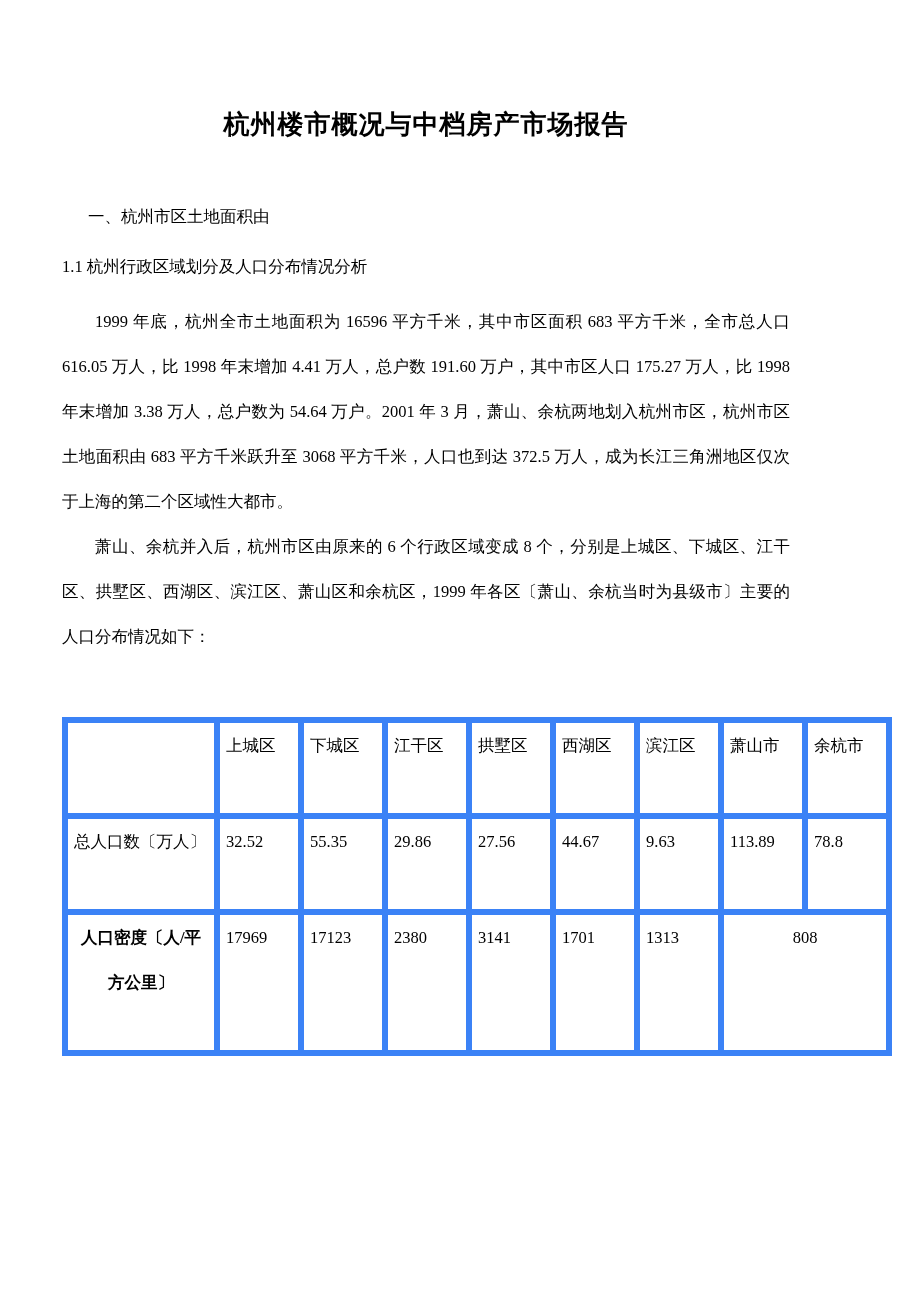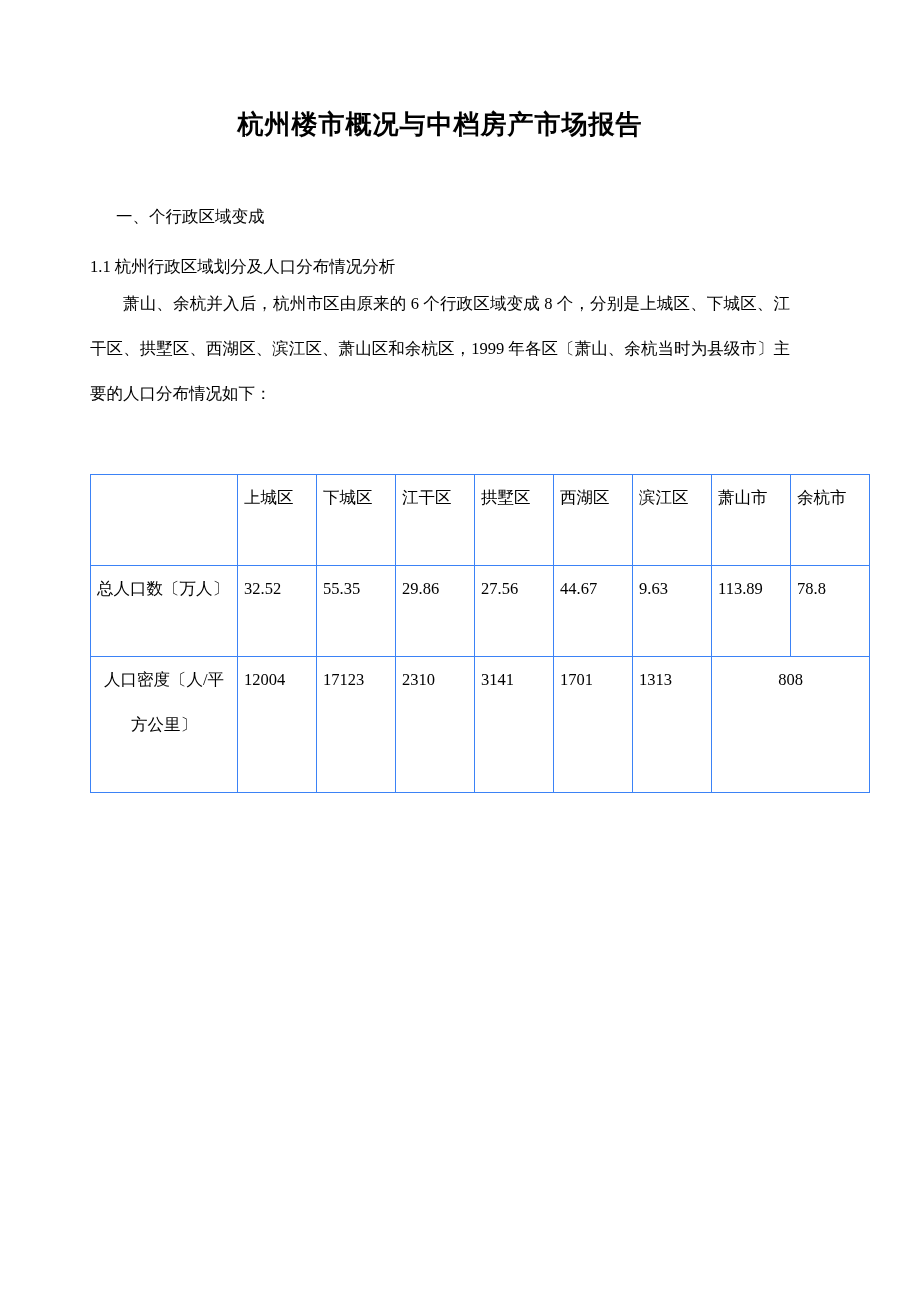--- a/index.html
+++ b/index.html
@@ -18,7 +18,7 @@
     margin: 0 auto;
     background: #ffffff;
     box-sizing: border-box;
-    padding: 0 130px 0 90px;
+    padding: 0 130px 0 62px;
     overflow: hidden;
   }
   .doc-title {

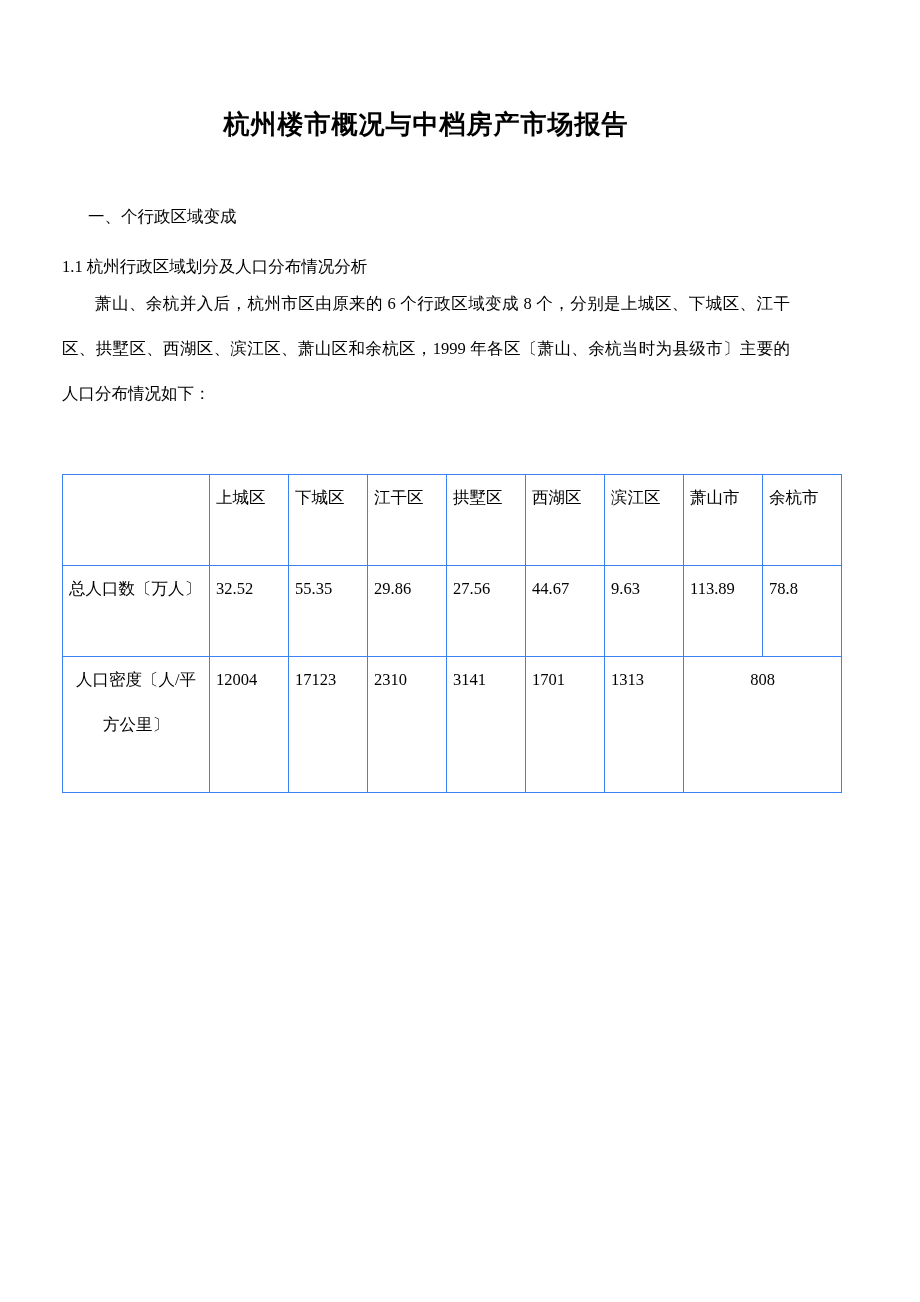--- a/index.html
+++ b/index.html
@@ -92,7 +92,7 @@
 
   <h1 class="doc-title">杭州楼市概况与中档房产市场报告</h1>
 
-  <p class="heading-1">一、个行政区域变成</p>
+  <p class="heading-1">一、杭州市区土地面积由</p>
 
 
   <p class="heading-3">1.1  杭州行政区域划分及人口分布情况分析</p>

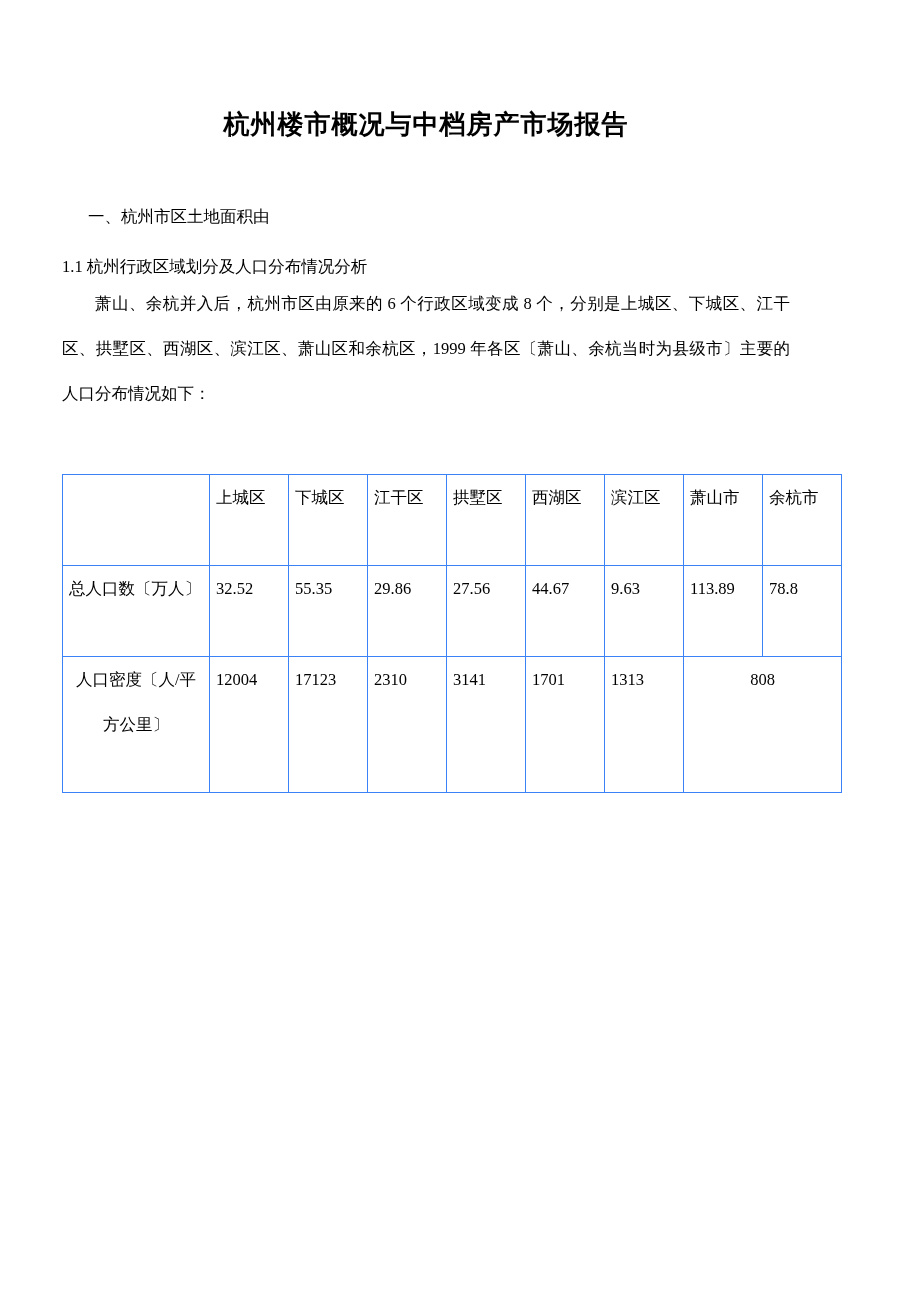--- a/index.html
+++ b/index.html
@@ -97,6 +97,7 @@
 
   <p class="heading-3">1.1  杭州行政区域划分及人口分布情况分析</p>
 
+  <p class="body-para para-block-1">1999 年底，杭州全市土地面积为 16596 平方千米，其中市区面积 683 平方千米，全市总人口 616.05 万人，比 1998 年末增加 4.41 万人，总户数 191.60 万户，其中市区人口 175.27 万人，比 1998 年末增加 3.38 万人，总户数为 54.64 万户。2001 年 3 月，萧山、余杭两地划入杭州市区，杭州市区土地面积由 683 平方千米跃升至 3068 平方千米，人口也到达 372.5 万人，成为长江三角洲地区仅次于上海的第二个区域性大都市。</p>
 
   <p class="body-para para-block-2">萧山、余杭并入后，杭州市区由原来的 6 个行政区域变成 8 个，分别是上城区、下城区、江干区、拱墅区、西湖区、滨江区、萧山区和余杭区，1999 年各区〔萧山、余杭当时为县级市〕主要的人口分布情况如下：</p>
 

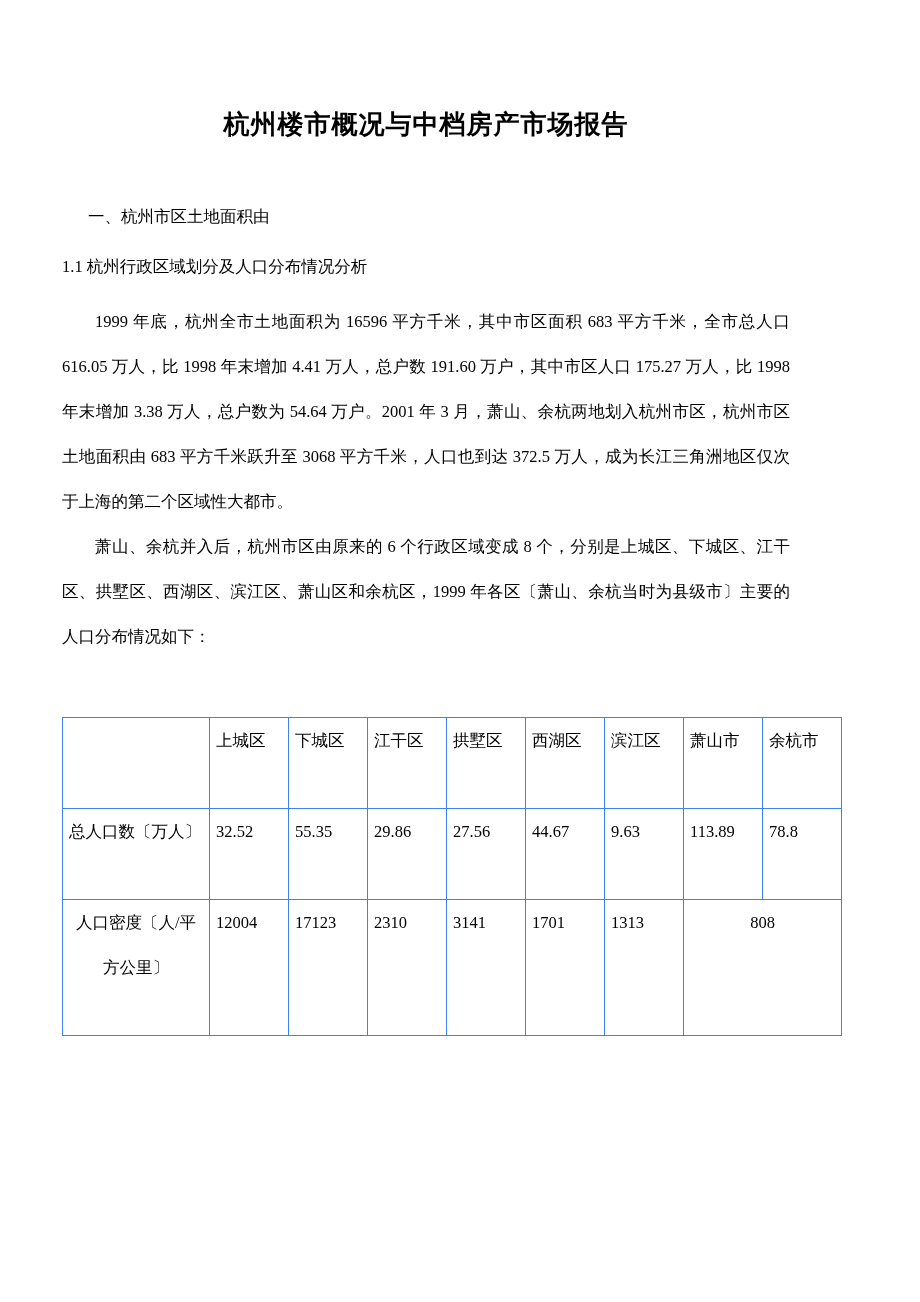--- a/index.html
+++ b/index.html
@@ -68,7 +68,7 @@
     table-layout: fixed;
   }
   table.pop-table td {
-    border: 1px solid #3b82f6;
+    border: 6px solid #3b82f6;
     font-size: 16.5px;
     line-height: 45px;
     vertical-align: top;

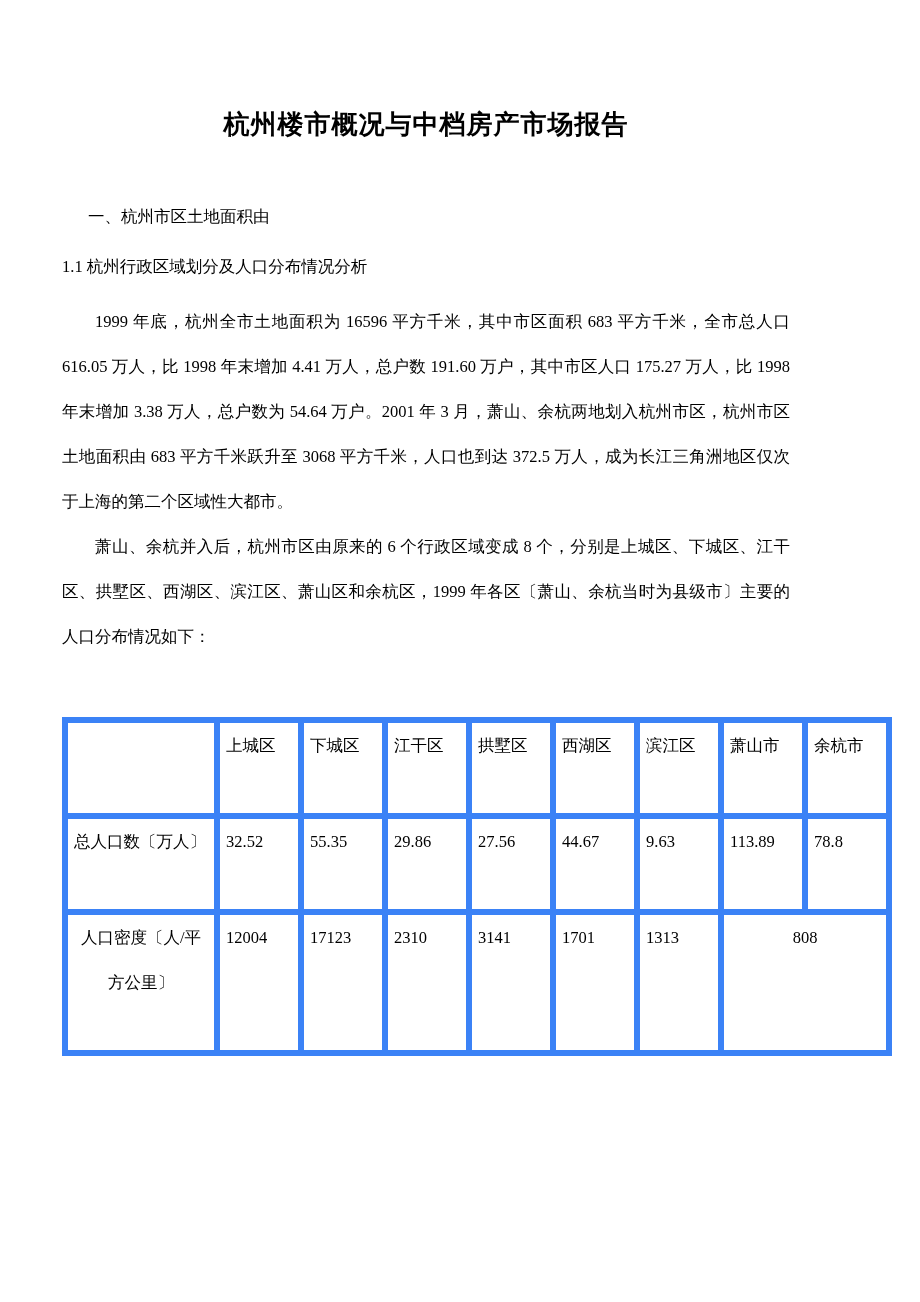--- a/index.html
+++ b/index.html
@@ -81,7 +81,7 @@
   td.blank-corner { }
   td.hdr { }
   td.rowlabel-1 { text-align: left; margin-top: 25px; }
-  td.rowlabel-2 { text-align: center; }
+  td.rowlabel-2 { text-align: center; font-weight: bold; }
   .cell-h2 { height: 90px; }
   .cell-h3 { height: 135px; }
 </style>

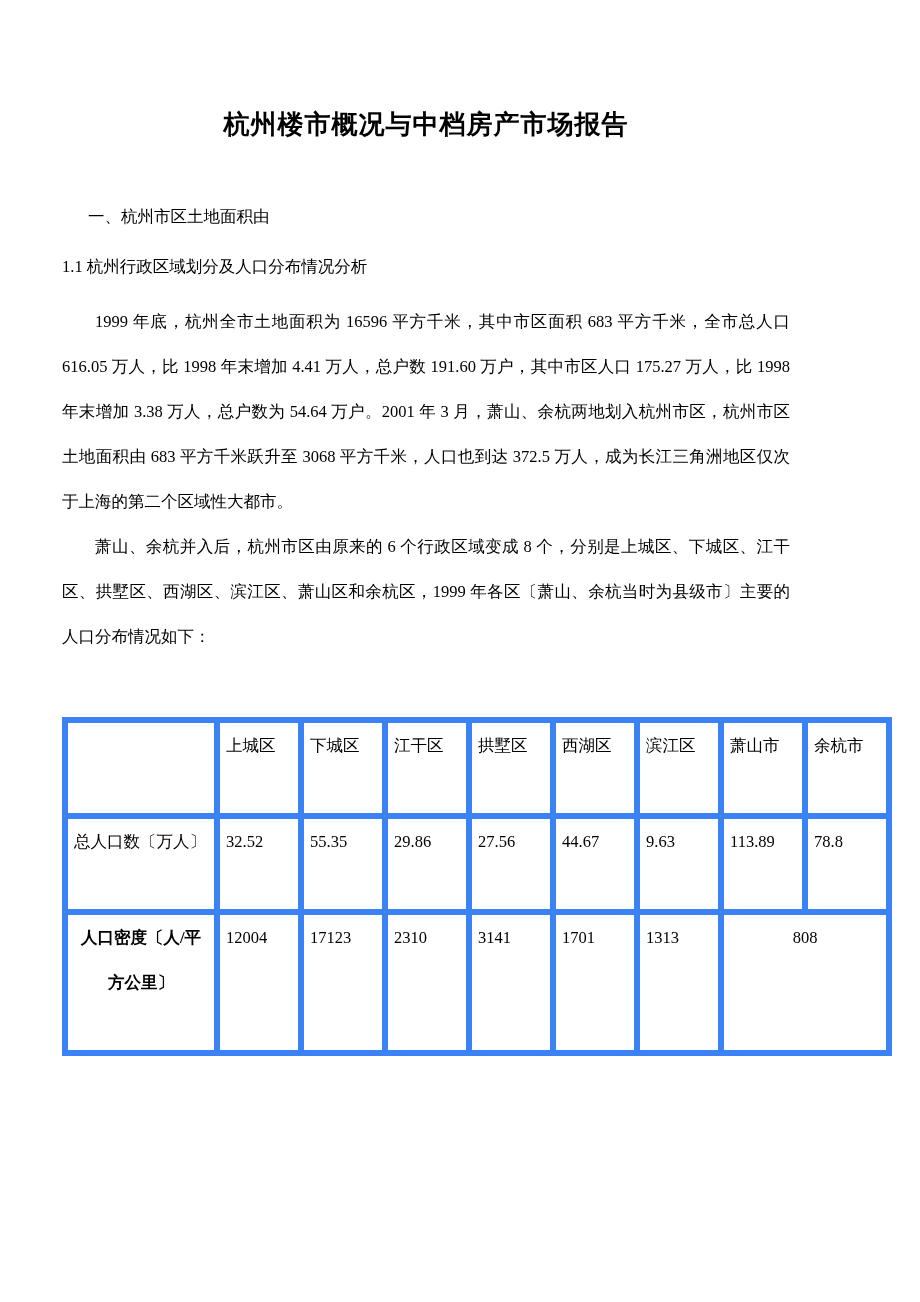--- a/index.html
+++ b/index.html
@@ -129,7 +129,7 @@
 
       <tr>
         <td class="col-label rowlabel-2 cell-h3">人口密度〔人/平方公里〕</td>
-        <td class="col-d">12004</td>
+        <td class="col-d">17969</td>
         <td class="col-d">17123</td>
         <td class="col-d">2310</td>
         <td class="col-d">3141</td>

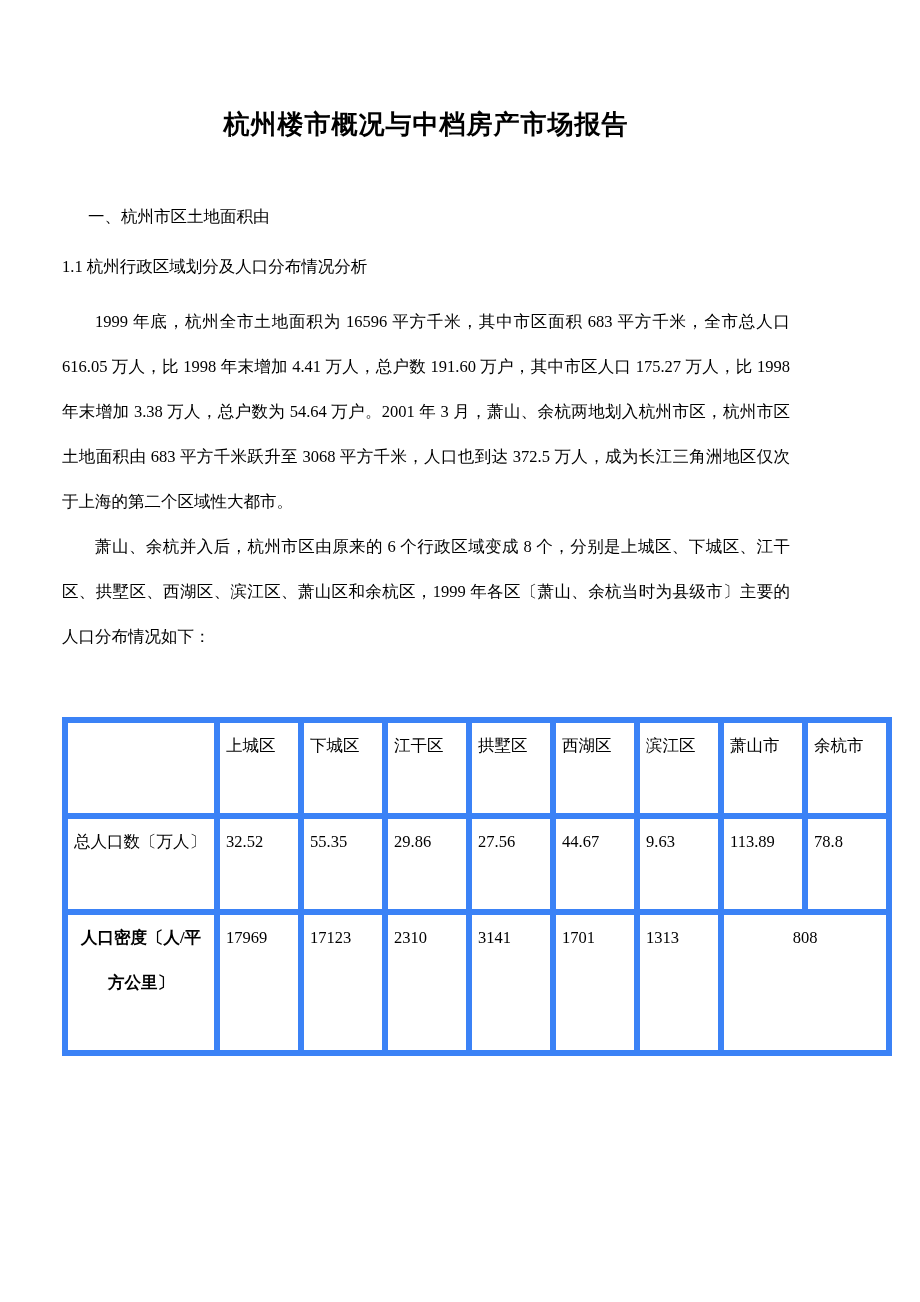--- a/index.html
+++ b/index.html
@@ -131,7 +131,7 @@
         <td class="col-label rowlabel-2 cell-h3">人口密度〔人/平方公里〕</td>
         <td class="col-d">17969</td>
         <td class="col-d">17123</td>
-        <td class="col-d">2310</td>
+        <td class="col-d">2380</td>
         <td class="col-d">3141</td>
         <td class="col-d">1701</td>
         <td class="col-d">1313</td>

